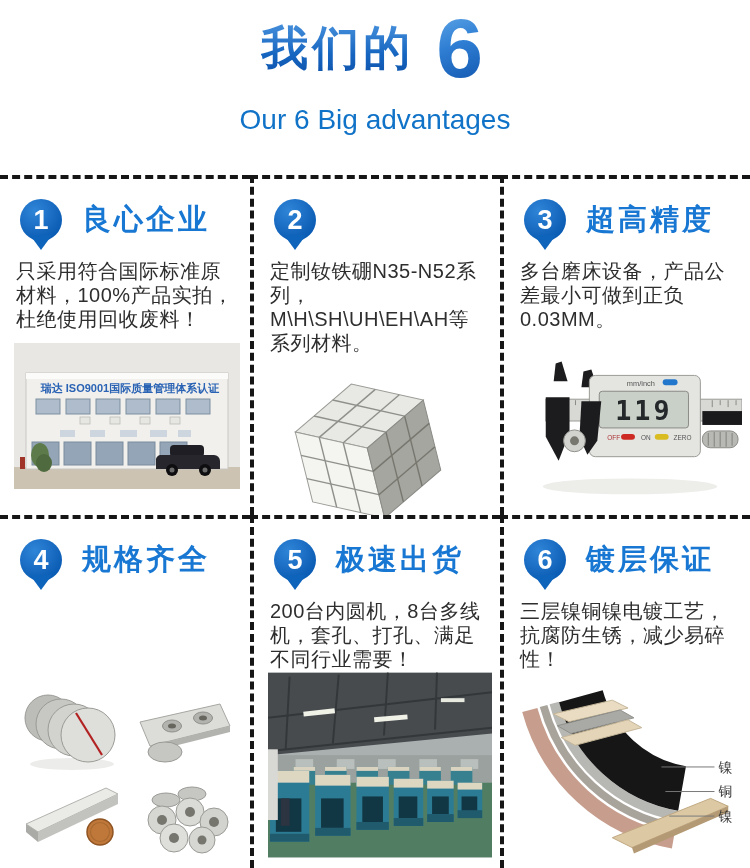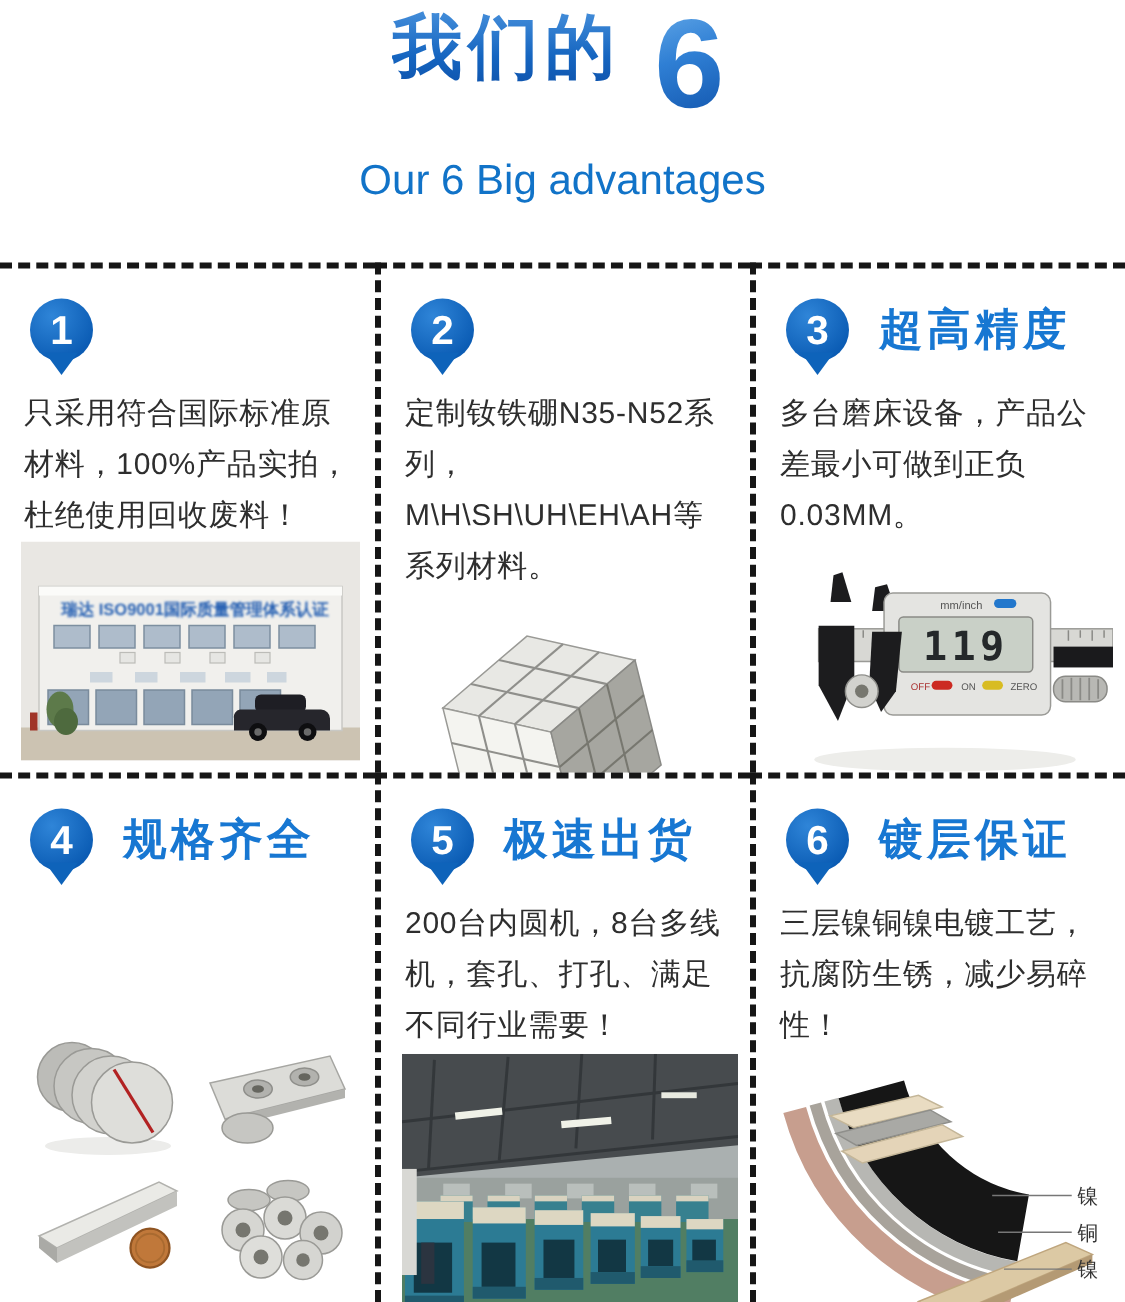--- a/index.html
+++ b/index.html
@@ -12,7 +12,7 @@
   
   .header { height: 175px; text-align: center; }
   .title-row {
-    display: flex; align-items: flex-start; justify-content: center;
+    display: flex; align-items: center; justify-content: center;
     gap: 16px; height: 96px;
   }
   .title-cn {

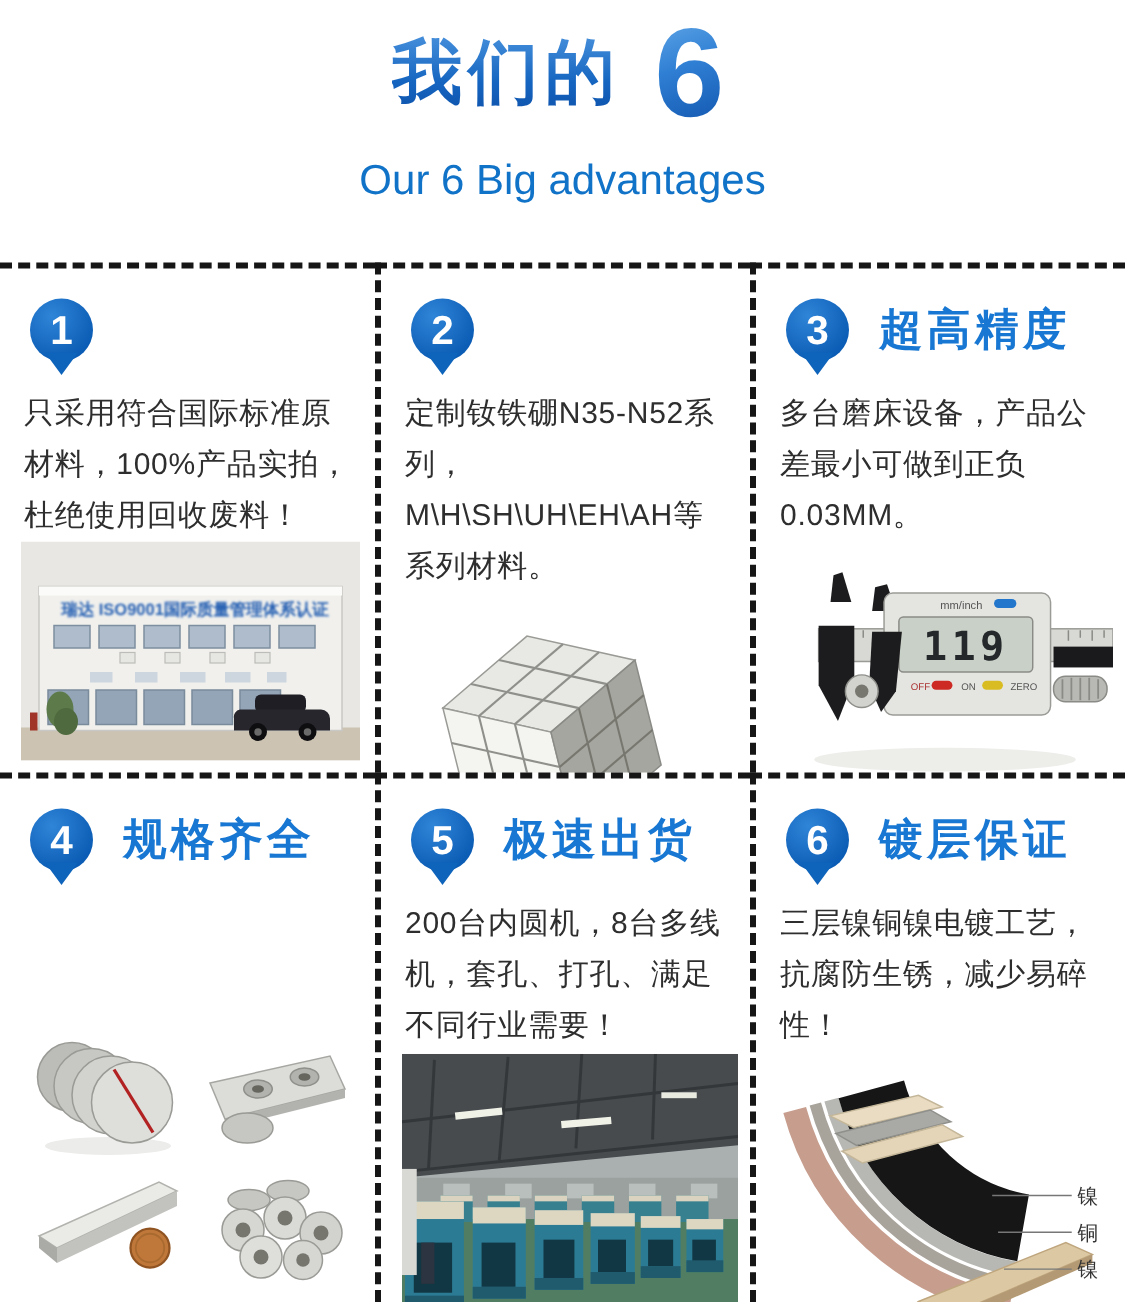--- a/index.html
+++ b/index.html
@@ -80,6 +80,7 @@
       <div class="pin">
         <span class="pin-num">1</span>
       </div>
+      <h2 class="cell-title">良心企业</h2>
     </div>
     <p class="cell-desc">只采用符合国际标准原材料，100%产品实拍，杜绝使用回收废料！</p>
     <div class="cell-img mb26">

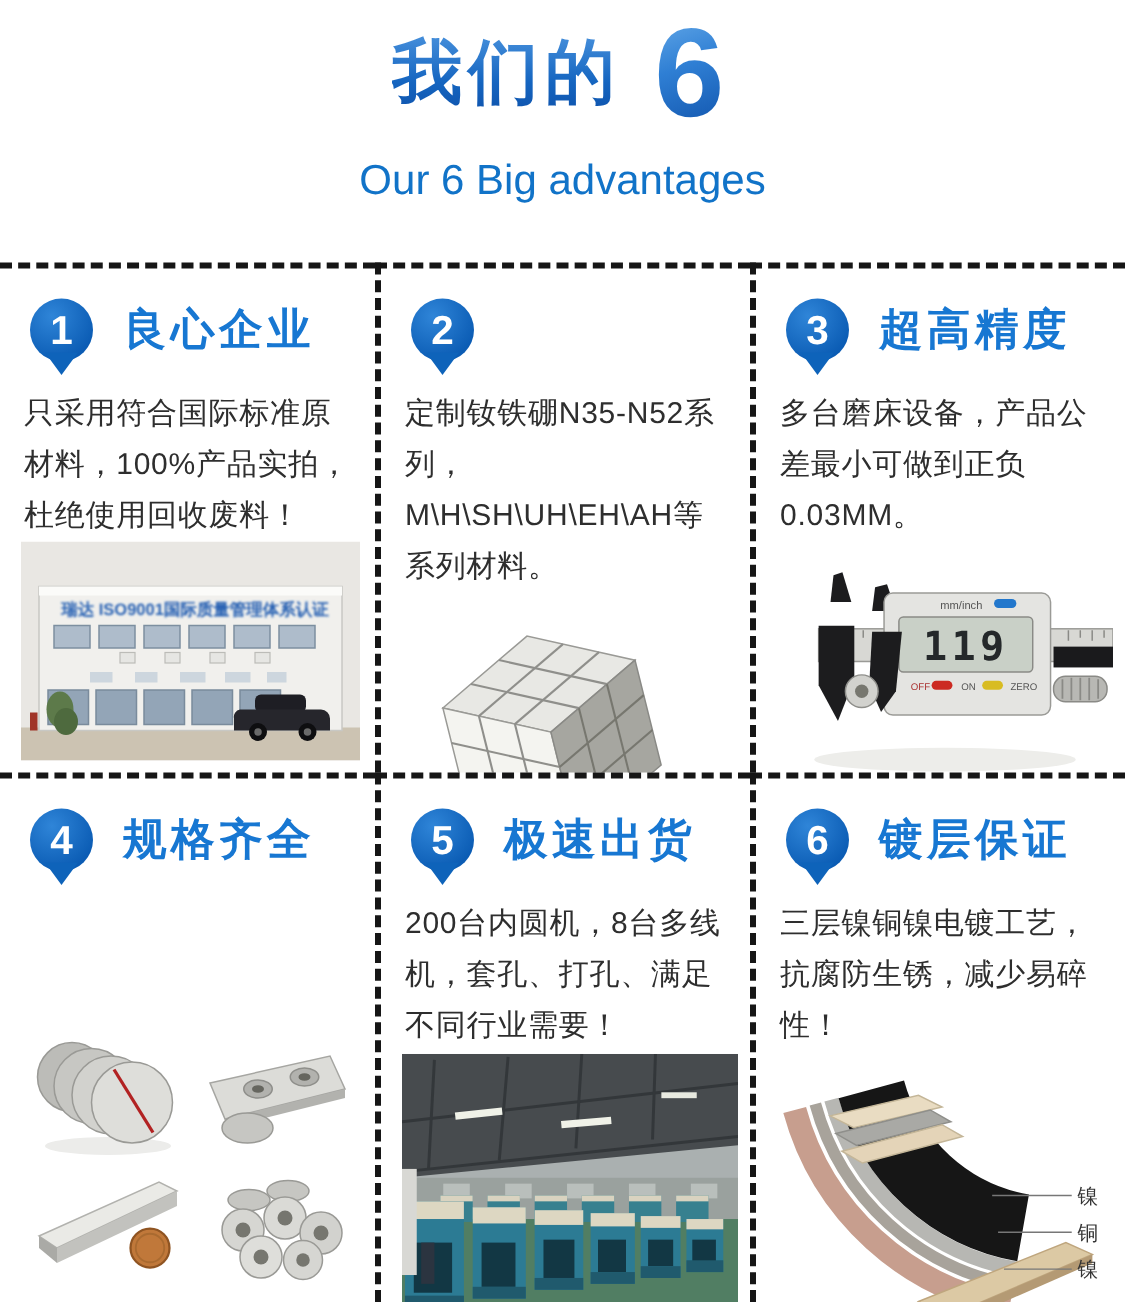--- a/index.html
+++ b/index.html
@@ -54,7 +54,7 @@
   .pin-num { color:#fff; font-size: 27px; font-weight: bold; }
   .cell-title { font-size: 29px; font-weight: bold; color: #1777d2; letter-spacing: 3px; }
   .cell-desc {
-    margin: 14px 4px 0 2px; font-size: 20px; line-height: 34px;
+    margin: 14px 4px 0 2px; font-size: 20px; line-height: 24px;
     color: #2e2e2e; letter-spacing: 0.5px;
   }
   .cell-img { margin-top: auto; display: flex; }

